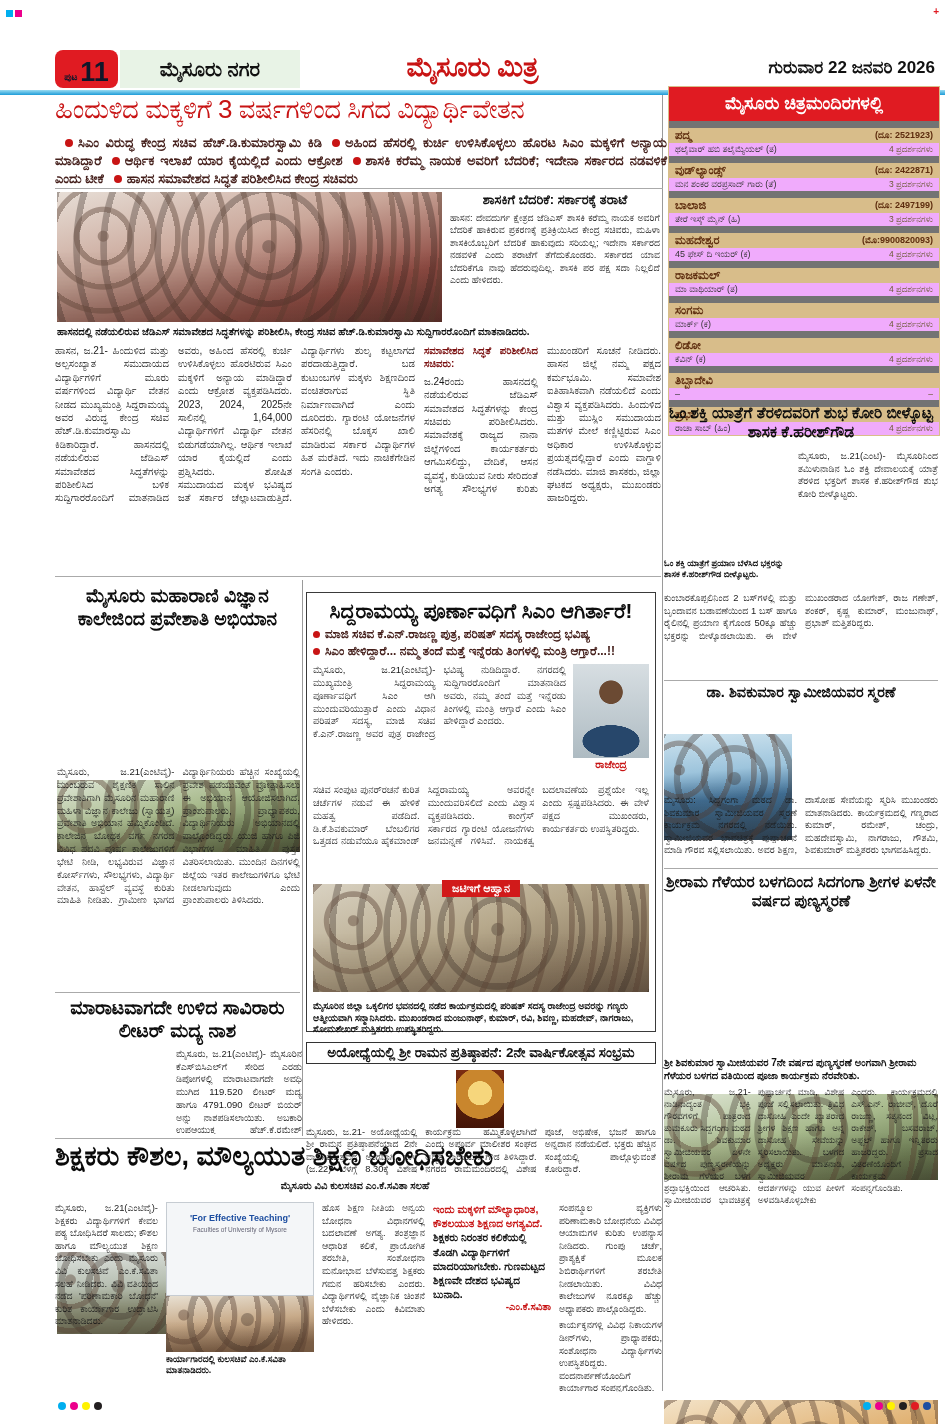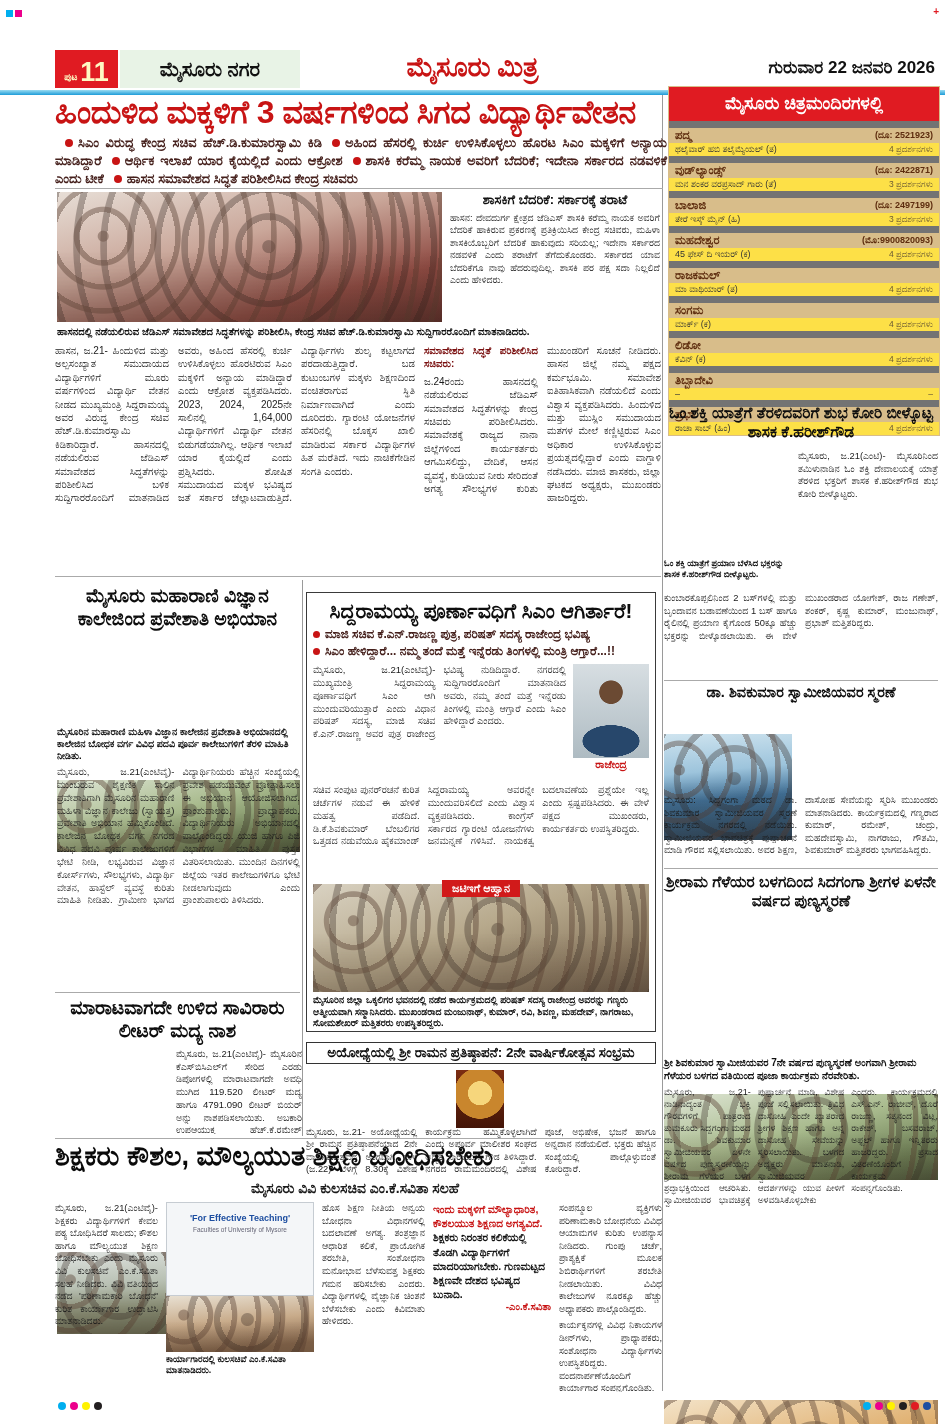--- a/index.html
+++ b/index.html
@@ -8,7 +8,7 @@
   .abs{position:absolute;}
   .ctr{text-align:center;}
   
-  .pagebox{background:#e01b22;color:#fef9c3;display:flex;align-items:flex-end;justify-content:center;gap:3px;}
+  .pagebox{background:#e01b22;color:#0f172a;display:flex;align-items:flex-end;justify-content:center;gap:3px;border-radius:8px;}
   .pagebox .lbl{font-size:9px;font-weight:700;padding-bottom:5px;}
   .pagebox .num{font-size:27px;font-weight:900;line-height:1;padding-bottom:2px;}
   .edition{background:#e8f3e6;display:flex;align-items:center;justify-content:center;

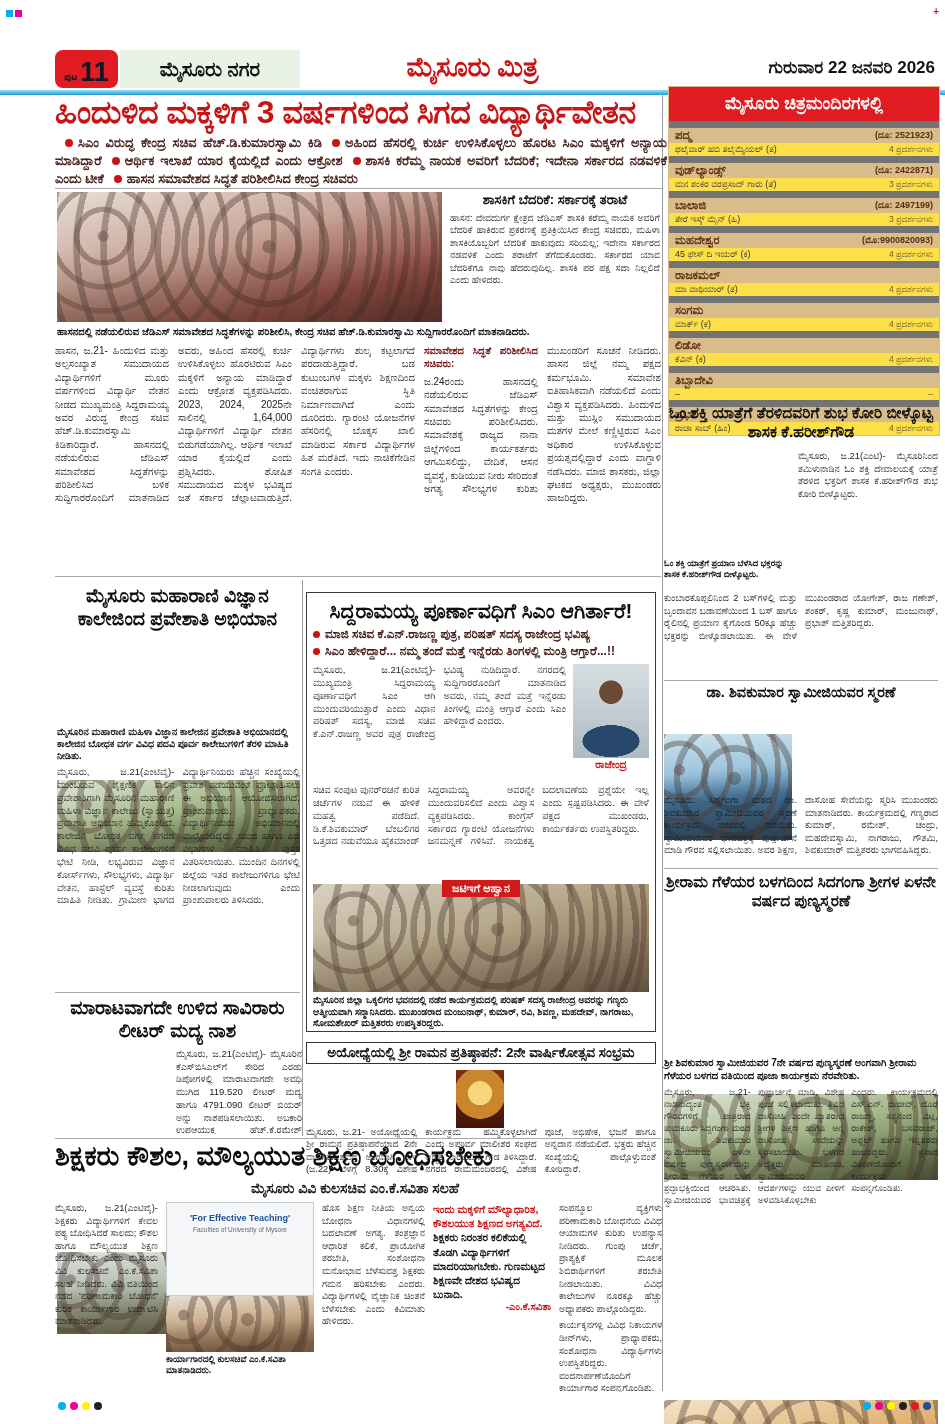--- a/index.html
+++ b/index.html
@@ -19,7 +19,7 @@
   .vrule{background:#9a9a9a;width:1px;}
   .hrule{background:#aaa;height:1px;}
   
-  .lead-headline{color:#c81414;font-size:32px;font-weight:700;letter-spacing:-0.5px;line-height:1.05;}
+  .lead-headline{color:#c81414;font-size:26px;font-weight:400;letter-spacing:-0.5px;line-height:1.05;}
   .bullets{font-size:13px;font-weight:700;color:#45201c;line-height:1.38;text-align:justify;}
   .bullets .b{display:inline;}
   .bullets .dot{display:inline-block;width:8px;height:8px;border-radius:50%;background:#c81414;margin:0 5px 0 10px;}

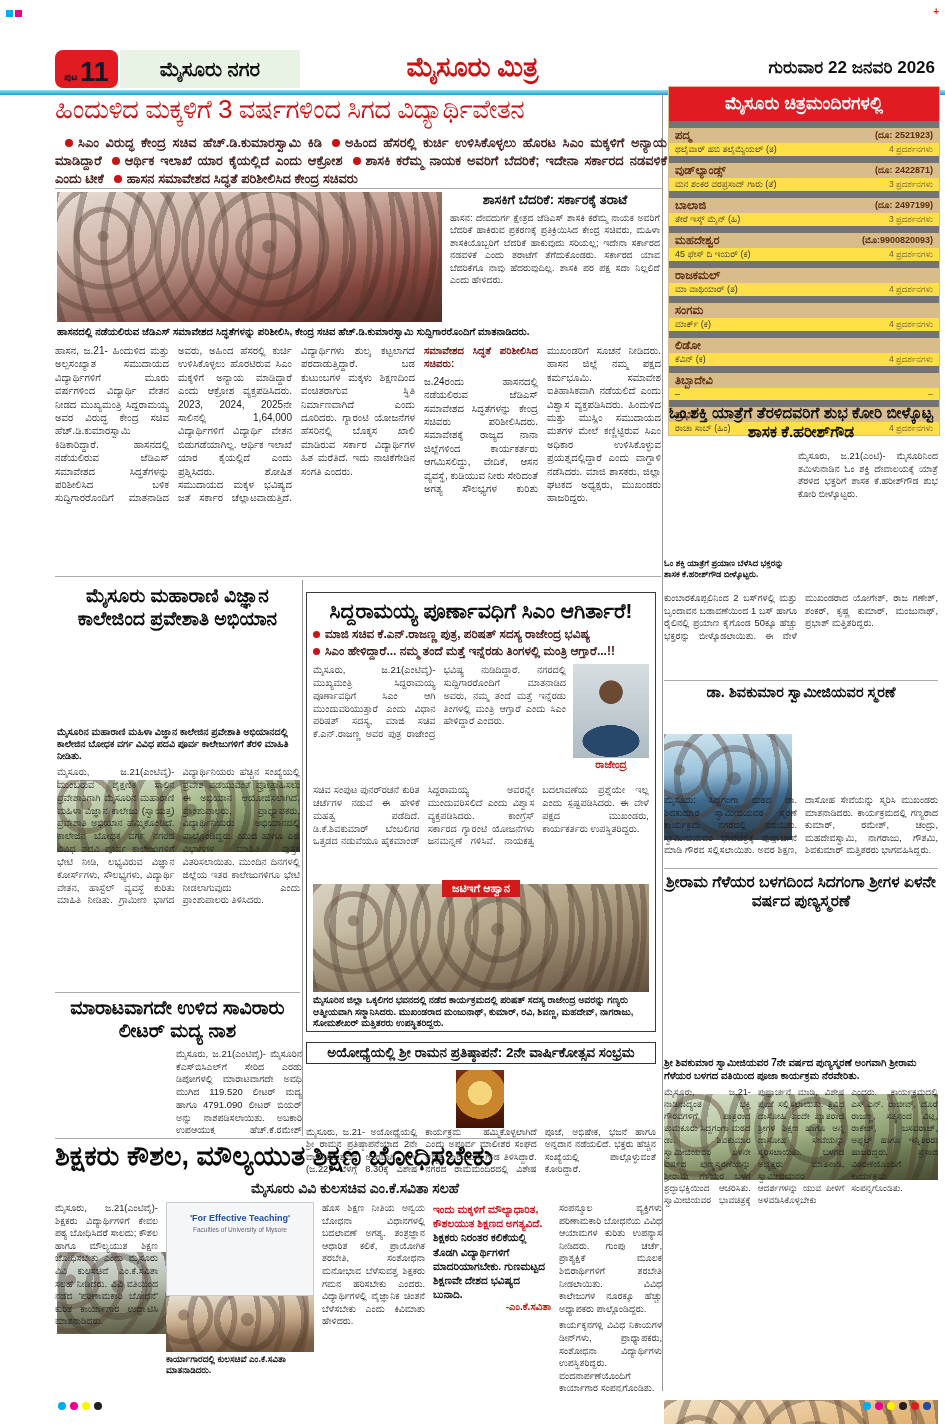--- a/index.html
+++ b/index.html
@@ -57,7 +57,7 @@
               padding:1px 6px;border-top:7px solid #737373;}
   .c-name{font-size:11.5px;font-weight:800;color:#5d2c0e;}
   .c-phone{font-size:9px;font-weight:700;color:#5d2c0e;}
-  .c-film-row{background:#fde047;display:flex;justify-content:space-between;align-items:center;padding:1px 6px;}
+  .c-film-row{background:#f0abfc;display:flex;justify-content:space-between;align-items:center;padding:1px 6px;}
   .c-film{font-size:9px;color:#333;}
   .c-shows{font-size:8.5px;color:#6b5a34;}
   

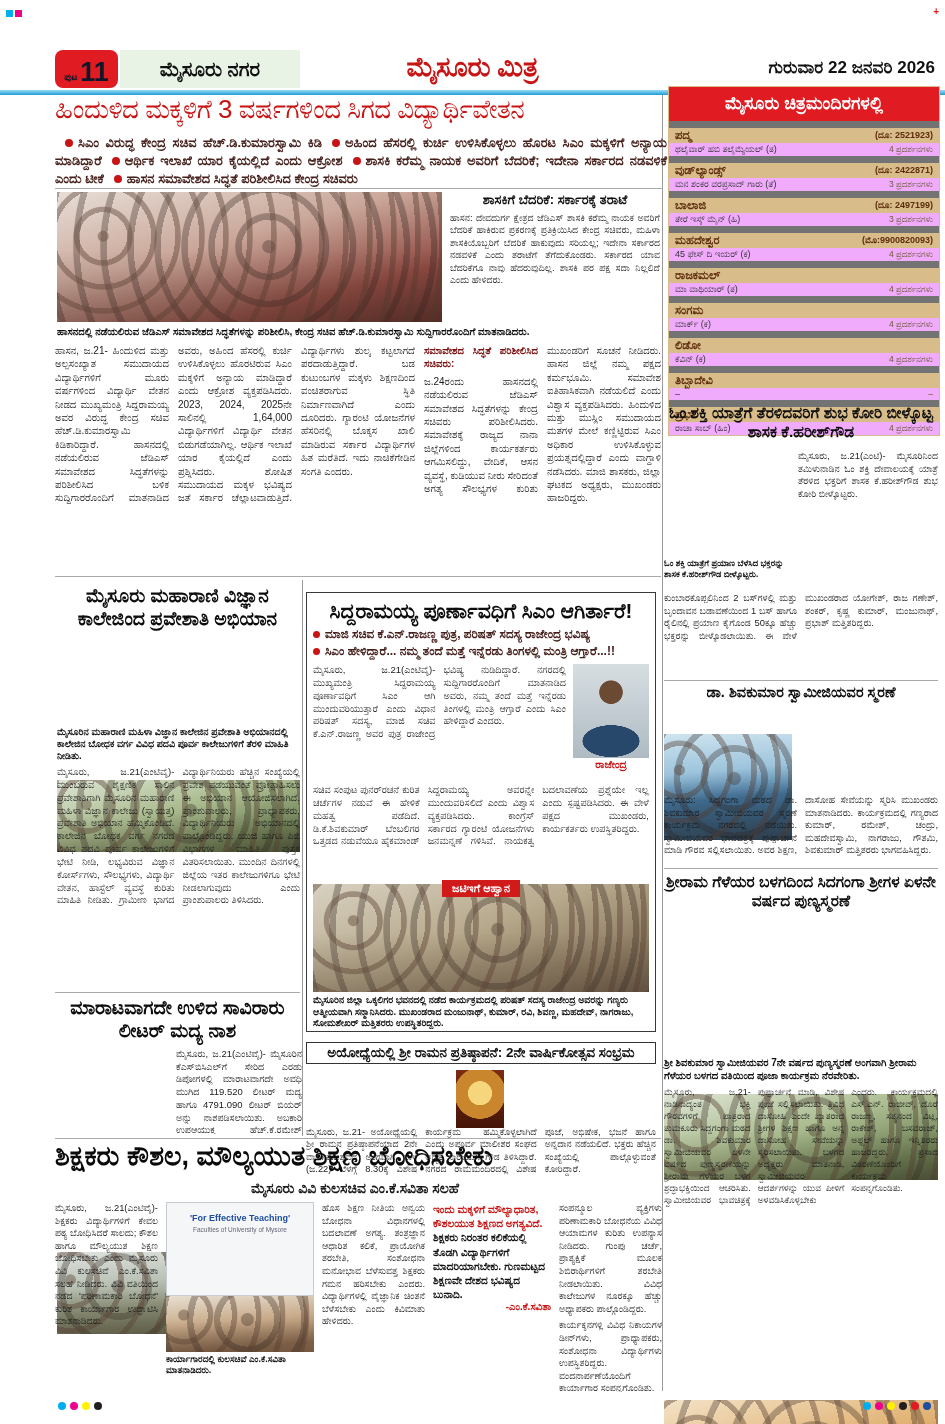--- a/index.html
+++ b/index.html
@@ -124,7 +124,6 @@
 
   <div class="abs sec-head" style="left:55px;top:584px;width:245px;font-size:19px;">ಮೈಸೂರು ಮಹಾರಾಣಿ ವಿಜ್ಞಾನ ಕಾಲೇಜಿಂದ ಪ್ರವೇಶಾತಿ ಅಭಿಯಾನ</div>
   <div class="abs ph ph-green" style="left:57px;top:650px;width:243px;height:72px;"></div>
-  <div class="abs caption" style="left:57px;top:726px;width:243px;font-size:9.5px;">ಮೈಸೂರಿನ ಮಹಾರಾಣಿ ಮಹಿಳಾ ವಿಜ್ಞಾನ ಕಾಲೇಜಿನ ಪ್ರವೇಶಾತಿ ಅಭಿಯಾನದಲ್ಲಿ ಕಾಲೇಜಿನ ಬೋಧಕ ವರ್ಗ ವಿವಿಧ ಪದವಿ ಪೂರ್ವ ಕಾಲೇಜುಗಳಿಗೆ ತೆರಳಿ ಮಾಹಿತಿ ನೀಡಿತು.</div>
   <div class="abs bodytxt" style="left:57px;top:766px;width:243px;height:222px;column-count:2;column-gap:8px;font-size:9.6px;overflow:hidden;">ಮೈಸೂರು, ಜ.21(ಎಂಟಿವೈ)- ಮುಂಬರುವ ಶೈಕ್ಷಣಿಕ ಸಾಲಿನ ಪ್ರವೇಶಾತಿಗಾಗಿ ಮೈಸೂರಿನ ಮಹಾರಾಣಿ ಮಹಿಳಾ ವಿಜ್ಞಾನ ಕಾಲೇಜು (ಸ್ವಾಯತ್ತ) ಪ್ರವೇಶಾತಿ ಅಭಿಯಾನ ಹಮ್ಮಿಕೊಂಡಿದೆ. ಕಾಲೇಜಿನ ಬೋಧಕ ವರ್ಗ ನಗರದ ವಿವಿಧ ಪದವಿ ಪೂರ್ವ ಕಾಲೇಜುಗಳಿಗೆ ಭೇಟಿ ನೀಡಿ, ಲಭ್ಯವಿರುವ ವಿಜ್ಞಾನ ಕೋರ್ಸ್‌ಗಳು, ಸೌಲಭ್ಯಗಳು, ವಿದ್ಯಾರ್ಥಿ ವೇತನ, ಹಾಸ್ಟೆಲ್ ವ್ಯವಸ್ಥೆ ಕುರಿತು ಮಾಹಿತಿ ನೀಡಿತು. ಗ್ರಾಮೀಣ ಭಾಗದ ವಿದ್ಯಾರ್ಥಿನಿಯರು ಹೆಚ್ಚಿನ ಸಂಖ್ಯೆಯಲ್ಲಿ ಪ್ರವೇಶ ಪಡೆಯುವಂತೆ ಪ್ರೋತ್ಸಾಹಿಸಲು ಈ ಅಭಿಯಾನ ಆಯೋಜಿಸಲಾಗಿದೆ. ಪ್ರಾಂಶುಪಾಲರು, ಪ್ರಾಧ್ಯಾಪಕರು, ವಿದ್ಯಾರ್ಥಿನಿಯರು ಅಭಿಯಾನದಲ್ಲಿ ಪಾಲ್ಗೊಂಡಿದ್ದರು. ಯುಜಿ ಹಾಗೂ ಪಿಜಿ ವಿಭಾಗಗಳ ಮಾಹಿತಿ ಪುಸ್ತಕ ವಿತರಿಸಲಾಯಿತು. ಮುಂದಿನ ದಿನಗಳಲ್ಲಿ ಜಿಲ್ಲೆಯ ಇತರ ಕಾಲೇಜುಗಳಿಗೂ ಭೇಟಿ ನೀಡಲಾಗುವುದು ಎಂದು ಪ್ರಾಂಶುಪಾಲರು ತಿಳಿಸಿದರು.</div>
 
   <div class="abs hrule" style="left:55px;top:992px;width:245px;"></div>

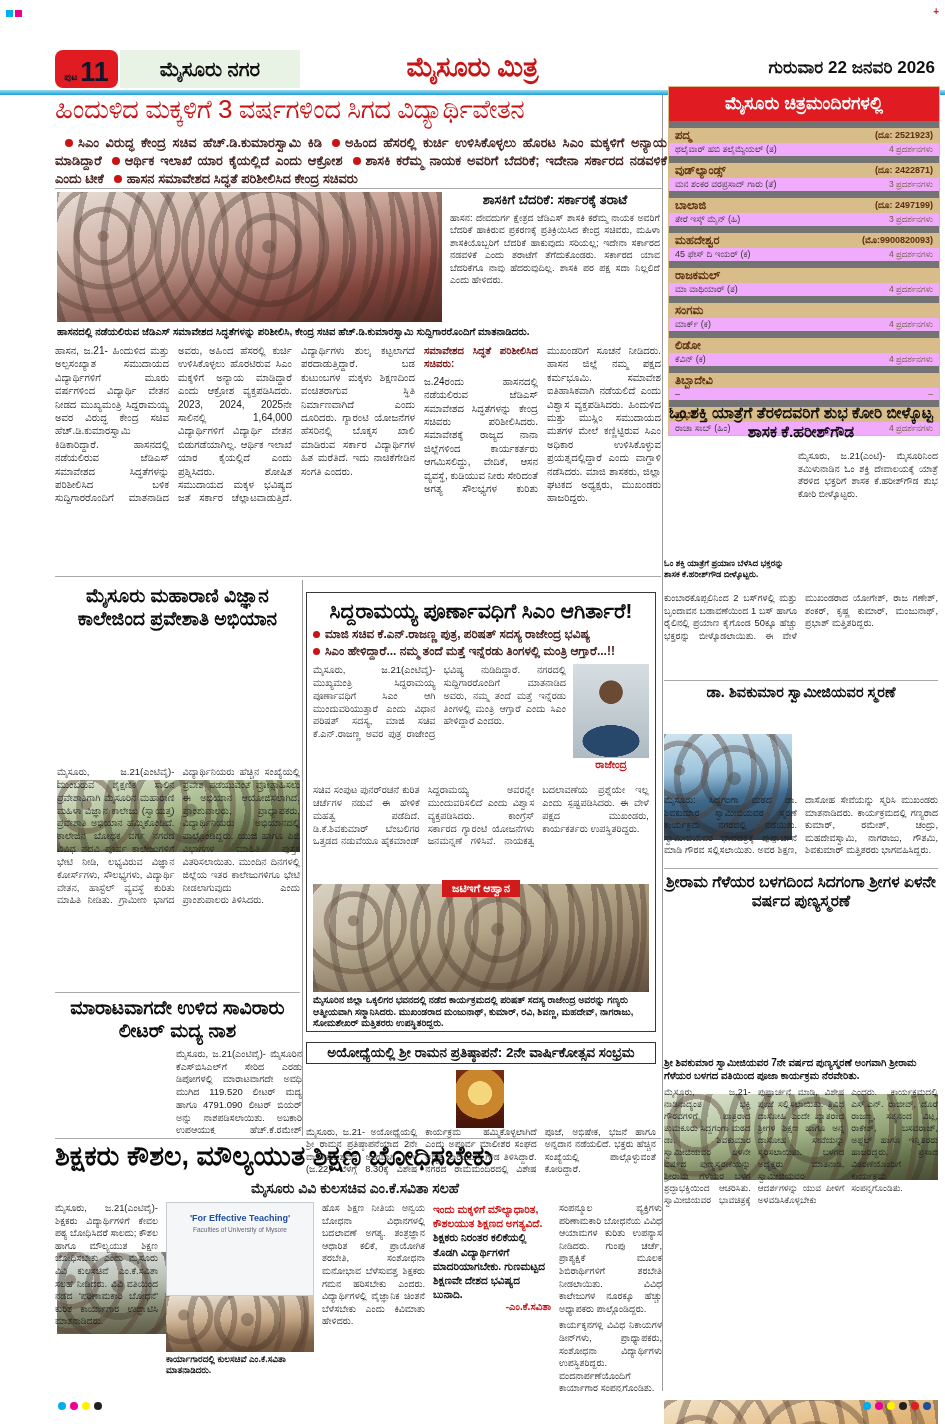--- a/index.html
+++ b/index.html
@@ -149,7 +149,7 @@
       <div class="ph" style="width:336px;height:108px;"></div>
       <div class="redtag abs" style="top:-4px;left:50%;transform:translateX(-50%);">ಜಟಿಇಗೆ ಆಹ್ವಾನ</div>
     </div>
-    <div class="caption" style="font-size:9.3px;margin-top:3px;">ಮೈಸೂರಿನ ಜಿಲ್ಲಾ ಒಕ್ಕಲಿಗರ ಭವನದಲ್ಲಿ ನಡೆದ ಕಾರ್ಯಕ್ರಮದಲ್ಲಿ ಪರಿಷತ್ ಸದಸ್ಯ ರಾಜೇಂದ್ರ ಅವರನ್ನು ಗಣ್ಯರು ಆತ್ಮೀಯವಾಗಿ ಸನ್ಮಾನಿಸಿದರು. ಮುಖಂಡರಾದ ಮಂಜುನಾಥ್, ಕುಮಾರ್, ರವಿ, ಶಿವಣ್ಣ, ಮಹದೇವ್, ನಾಗರಾಜು, ಸೋಮಶೇಖರ್ ಮತ್ತಿತರರು ಉಪಸ್ಥಿತರಿದ್ದರು.</div>
+    <div class="caption" style="font-size:9.3px;margin-top:9px;">ಮೈಸೂರಿನ ಜಿಲ್ಲಾ ಒಕ್ಕಲಿಗರ ಭವನದಲ್ಲಿ ನಡೆದ ಕಾರ್ಯಕ್ರಮದಲ್ಲಿ ಪರಿಷತ್ ಸದಸ್ಯ ರಾಜೇಂದ್ರ ಅವರನ್ನು ಗಣ್ಯರು ಆತ್ಮೀಯವಾಗಿ ಸನ್ಮಾನಿಸಿದರು. ಮುಖಂಡರಾದ ಮಂಜುನಾಥ್, ಕುಮಾರ್, ರವಿ, ಶಿವಣ್ಣ, ಮಹದೇವ್, ನಾಗರಾಜು, ಸೋಮಶೇಖರ್ ಮತ್ತಿತರರು ಉಪಸ್ಥಿತರಿದ್ದರು.</div>
   </div>
 
   <div class="abs boxed-head sec-head" style="left:306px;top:1042px;width:350px;box-sizing:border-box;font-size:13.5px;">ಅಯೋಧ್ಯೆಯಲ್ಲಿ ಶ್ರೀ ರಾಮನ ಪ್ರತಿಷ್ಠಾಪನೆ: 2ನೇ ವಾರ್ಷಿಕೋತ್ಸವ ಸಂಭ್ರಮ</div>

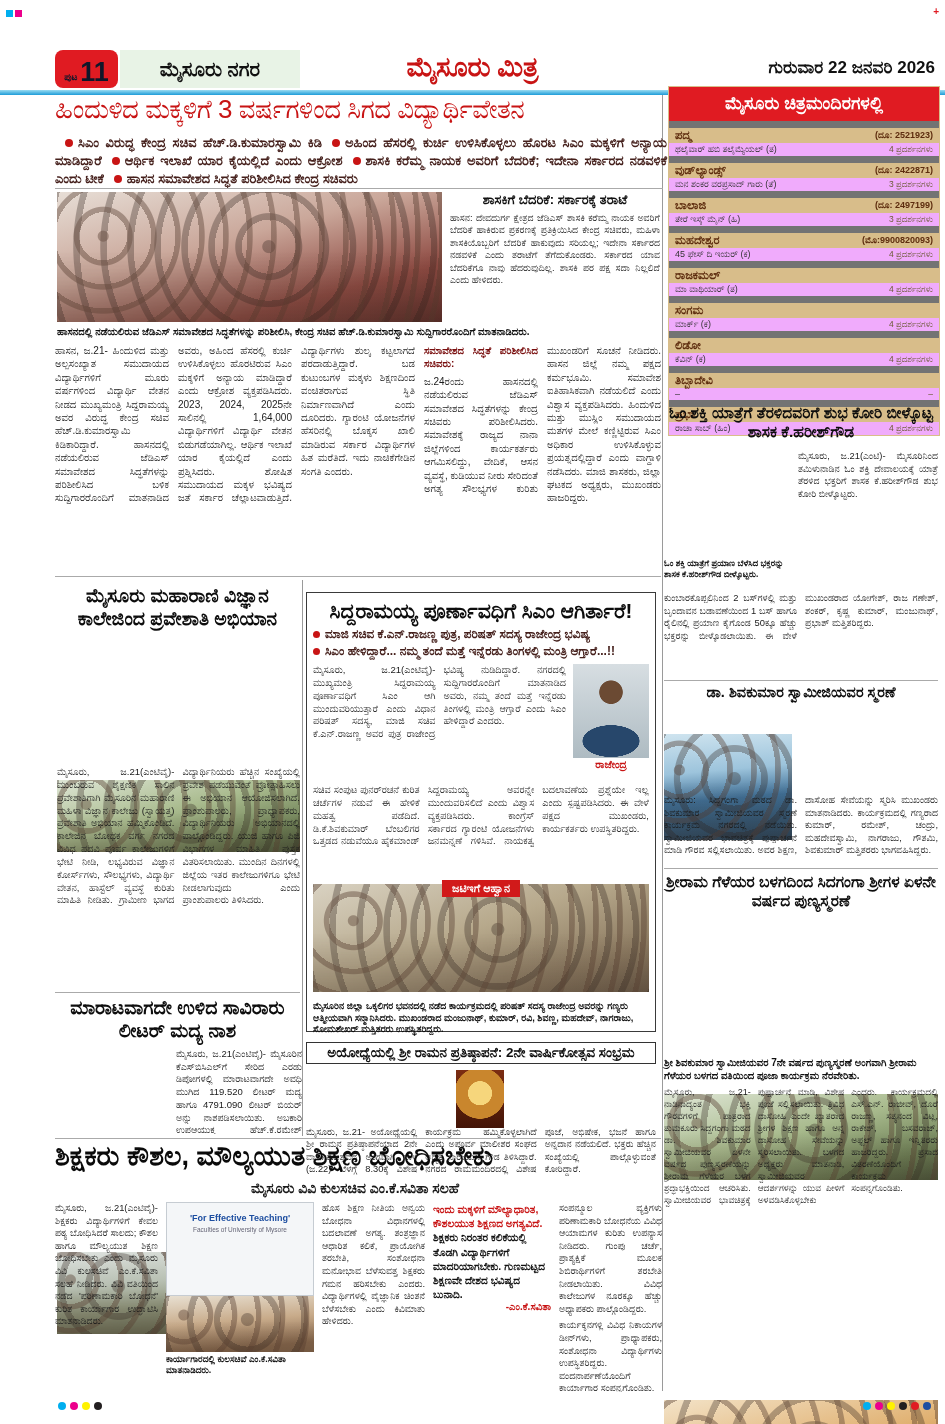--- a/index.html
+++ b/index.html
@@ -160,7 +160,7 @@
 
   <div class="abs hrule" style="left:55px;top:1138px;width:606px;"></div>
   <div class="abs" style="left:55px;top:1142px;width:600px;font-size:27px;font-weight:900;color:#0a0a0a;line-height:1.1;">ಶಿಕ್ಷಕರು ಕೌಶಲ, ಮೌಲ್ಯಯುತ ಶಿಕ್ಷಣ ಬೋಧಿಸಬೇಕು</div>
-  <div class="abs ctr" style="left:155px;top:1180px;width:400px;font-size:14px;font-weight:800;">ಮೈಸೂರು ವಿವಿ ಕುಲಸಚಿವ ಎಂ.ಕೆ.ಸವಿತಾ ಸಲಹೆ</div>
+  <div class="abs ctr" style="left:155px;top:1180px;width:400px;font-size:10px;font-weight:800;">ಮೈಸೂರು ವಿವಿ ಕುಲಸಚಿವ ಎಂ.ಕೆ.ಸವಿತಾ ಸಲಹೆ</div>
   <div class="abs" style="left:55px;top:1202px;width:600px;height:190px;display:grid;grid-template-columns:103px 148px 103px 118px 103px;gap:8px;">
     <div class="bodytxt" style="font-size:9.4px;overflow:hidden;">ಮೈಸೂರು, ಜ.21(ಎಂಟಿವೈ)- ಶಿಕ್ಷಕರು ವಿದ್ಯಾರ್ಥಿಗಳಿಗೆ ಕೇವಲ ಪಠ್ಯ ಬೋಧಿಸಿದರೆ ಸಾಲದು; ಕೌಶಲ ಹಾಗೂ ಮೌಲ್ಯಯುತ ಶಿಕ್ಷಣ ಬೋಧಿಸಬೇಕು ಎಂದು ಮೈಸೂರು ವಿವಿ ಕುಲಸಚಿವೆ ಎಂ.ಕೆ.ಸವಿತಾ ಸಲಹೆ ನೀಡಿದರು. ವಿವಿ ವತಿಯಿಂದ ನಡೆದ 'ಪರಿಣಾಮಕಾರಿ ಬೋಧನೆ' ಕುರಿತ ಕಾರ್ಯಾಗಾರ ಉದ್ಘಾಟಿಸಿ ಮಾತನಾಡಿದರು.</div>
     <div>

